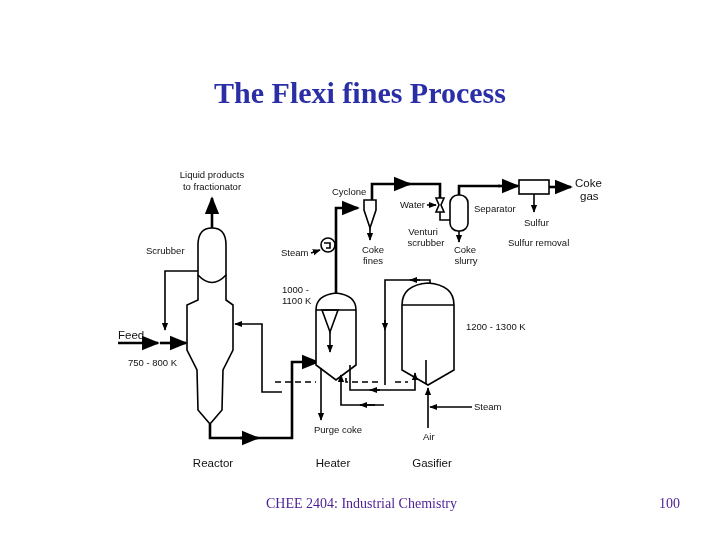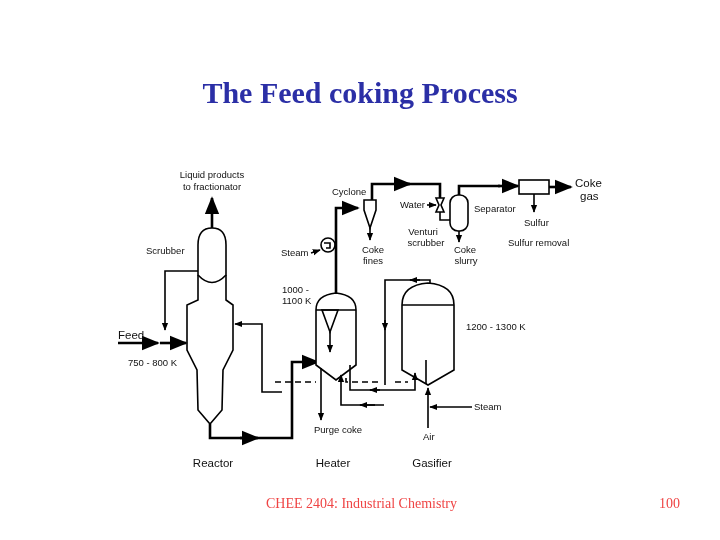--- a/index.html
+++ b/index.html
@@ -19,7 +19,7 @@
 </head>
 <body>
 
-<div class="title">The Feed coking Process</div>
+<div class="title">The Flexi fines Process</div>
 
 <svg width="720" height="540" viewBox="0 0 720 540">
   <defs>

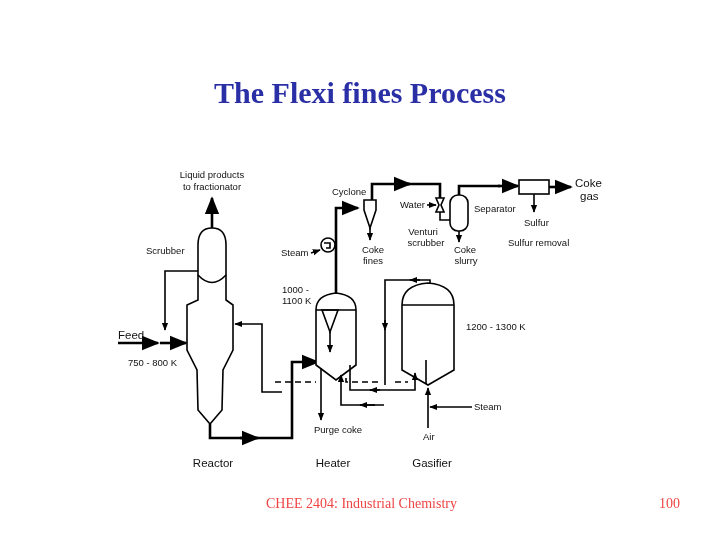--- a/index.html
+++ b/index.html
@@ -6,7 +6,7 @@
   body { width:720px; height:540px; background:#ffffff; position:relative; overflow:hidden; }
   .title { position:absolute; left:0; top:76px; width:720px; text-align:center;
     font-family:"Liberation Serif", serif; font-weight:bold; font-size:30px; color:#2b2fa6; }
-  .footer { position:absolute; top:496px; font-family:"Liberation Serif", serif; font-size:14px; color:#ef4444; }
+  .footer { position:absolute; top:496px; font-family:"Liberation Serif", serif; font-size:14px; color:#4c1d95; }
   .footer.course { left:266px; }
   .footer.page { left:640px;margin-left:19px; }
   svg { position:absolute; left:0; top:0; }

